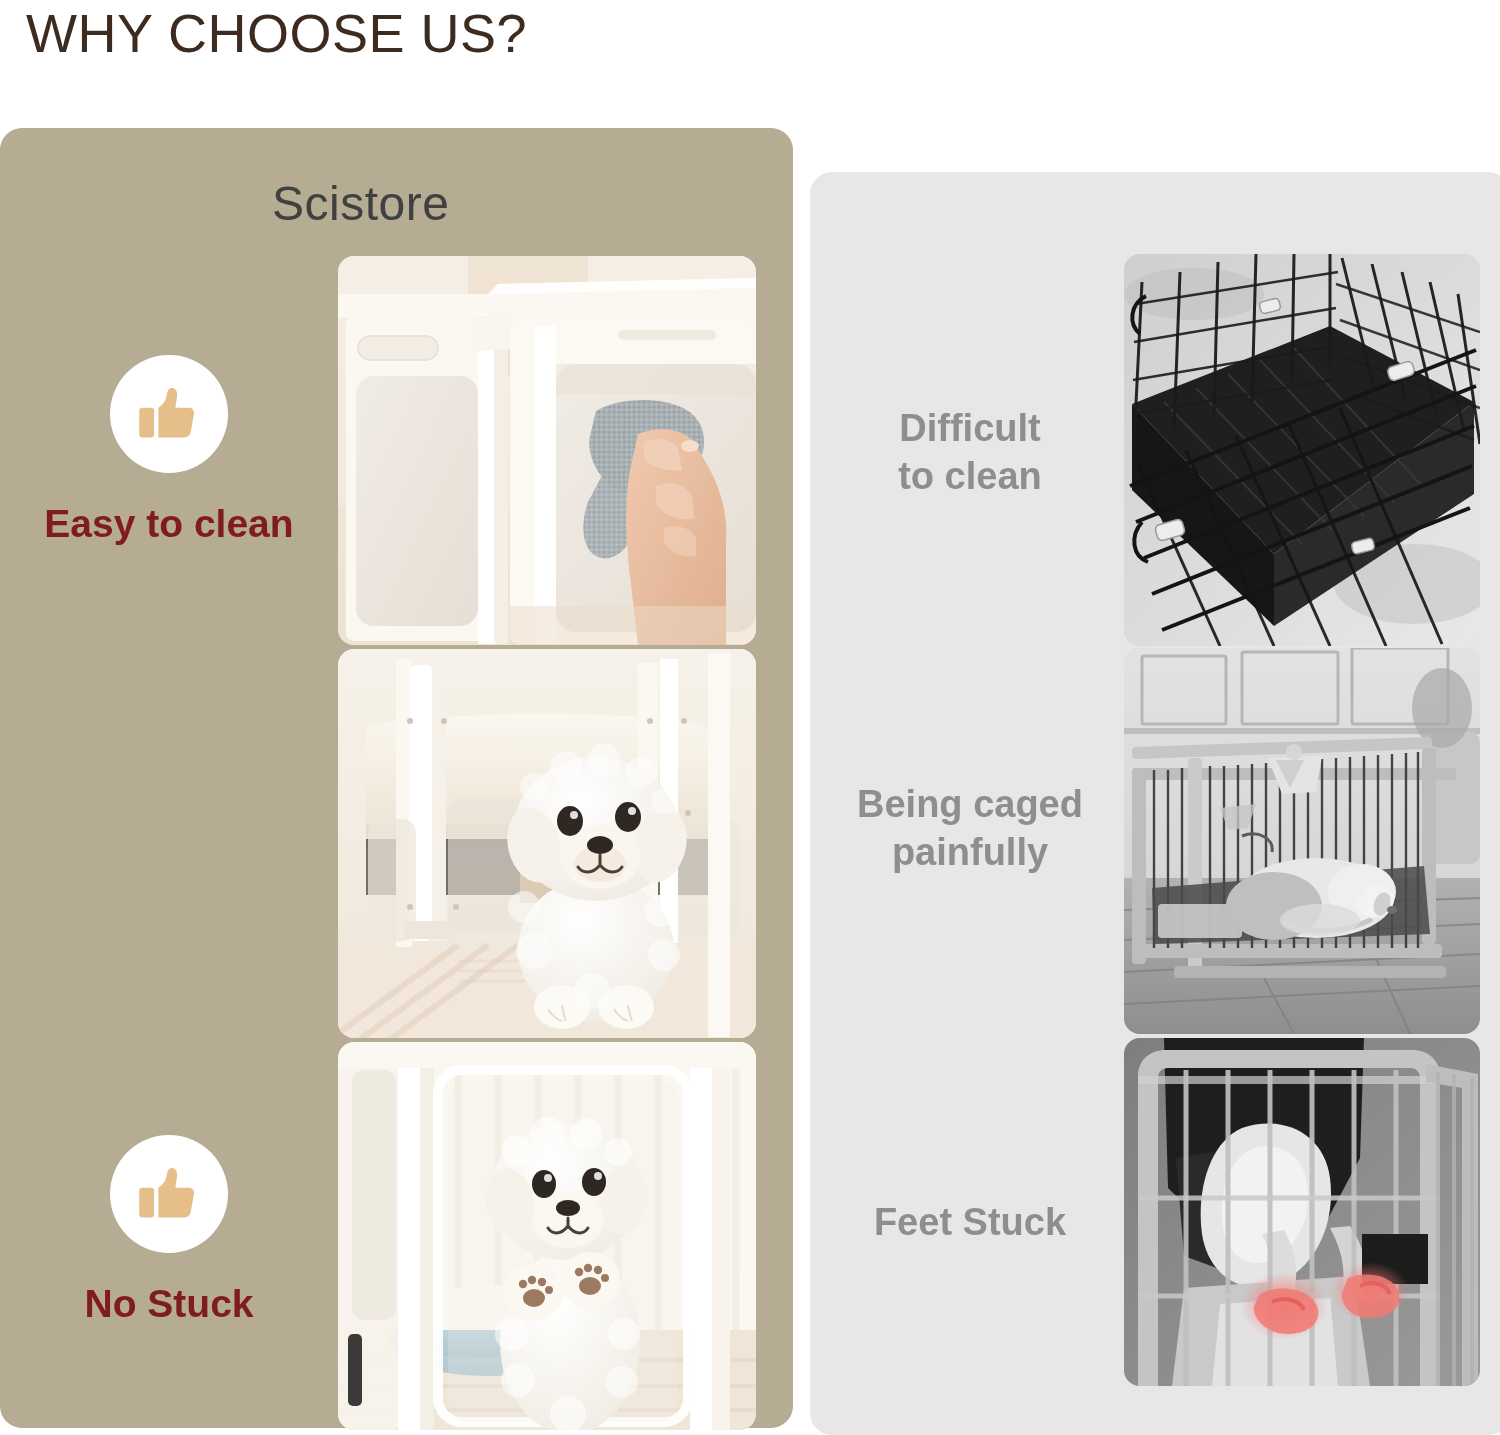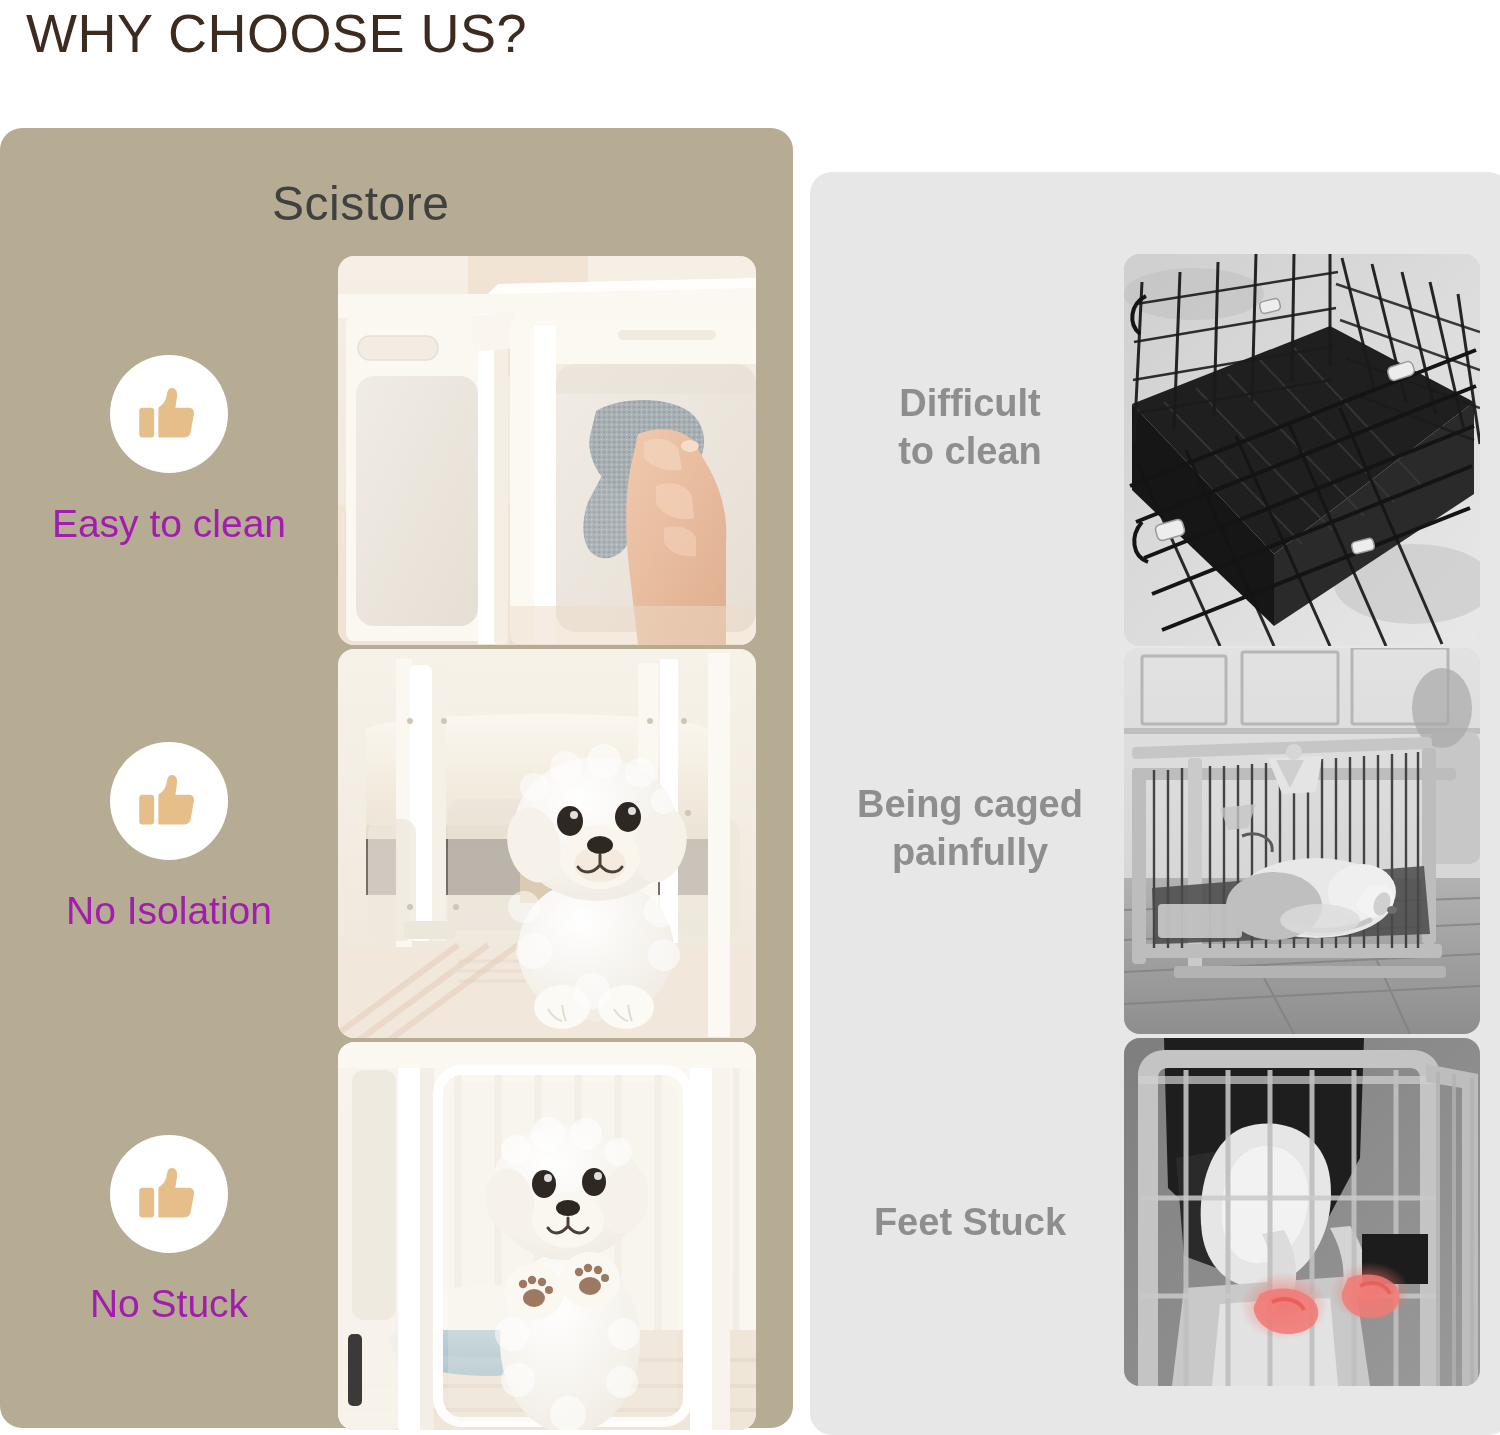--- a/index.html
+++ b/index.html
@@ -92,7 +92,7 @@
     color:#8E8E8E;
     line-height:48px;
   }
-  .con-label.c0 { top:379px;text-align:center; }
+  .con-label.c0 { top:404px;text-align:center; }
   .con-label.c1 { top:780px; }
   .con-label.c2 { top:1198px; }
 

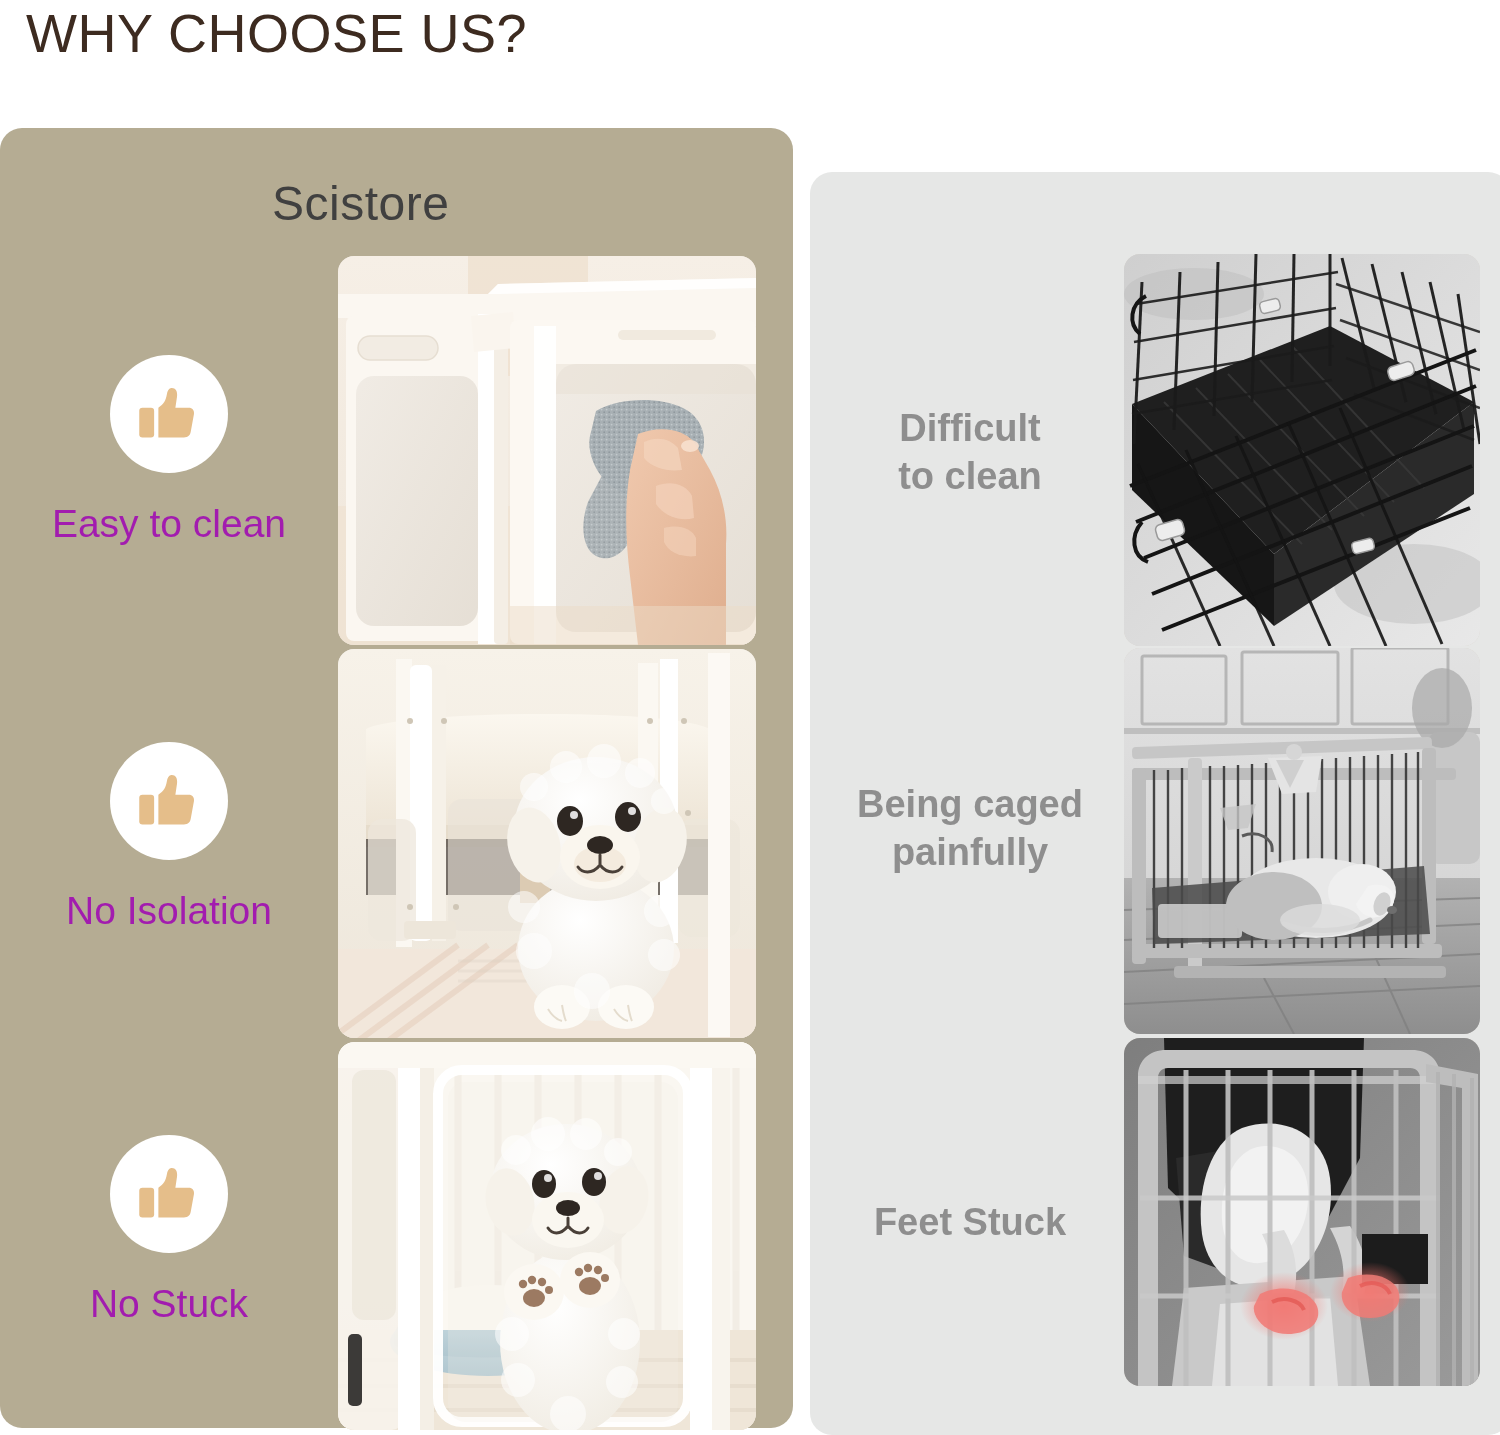--- a/index.html
+++ b/index.html
@@ -75,8 +75,8 @@
   .pro-label {
     margin-top:28px;
     font-size:39px;
-    font-weight:normal;
-    color:#a21caf;
+    font-weight:bold;
+    color:#7f1d1d;
     line-height:46px;
     white-space:nowrap;
   }

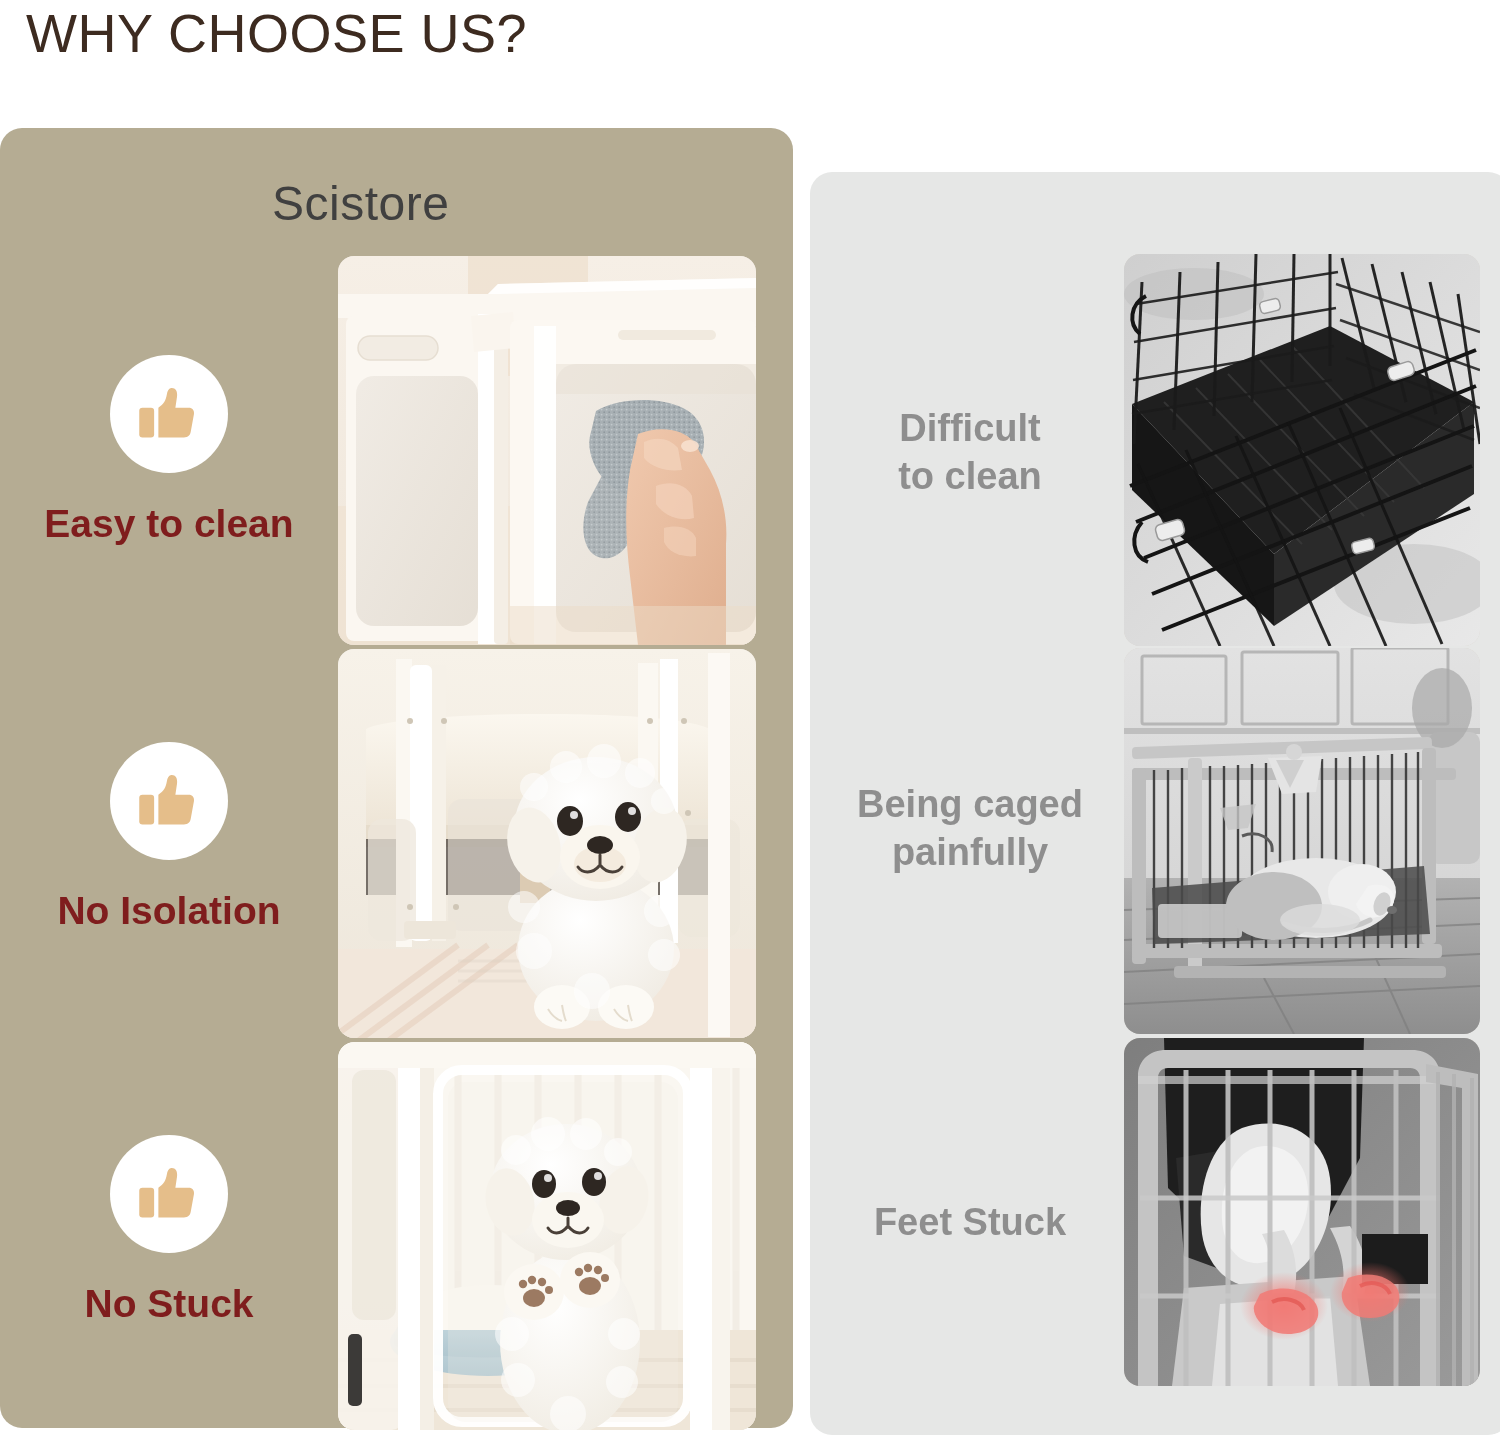--- a/index.html
+++ b/index.html
@@ -140,17 +140,6 @@
     <div class="pro-label">Easy to clean</div>
   </div>
 
-  <div class="pro-row r1">
-    <div class="thumb-badge">
-      <span>
-        <svg viewBox="0 0 64 64" aria-hidden="true">
-          <rect x="4" y="26" width="14" height="28" rx="3" fill="#E5BE8A"></rect>
-          <path d="M22 26 L22 54 L46 54 C50 54 52 52 52.5 48.5 L55.5 32 C56 28.5 54 26 50.5 26 L38 26 L39.5 16 C40.5 10 37.5 7 34 7.5 C31.5 8 30.5 10.5 30 13.5 C29.2 19 27 23 22 26 Z" fill="#E5BE8A"></path>
-        </svg>
-      </span>
-    </div>
-    <div class="pro-label">No Isolation</div>
-  </div>
 
   <div class="pro-row r2">
     <div class="thumb-badge">

